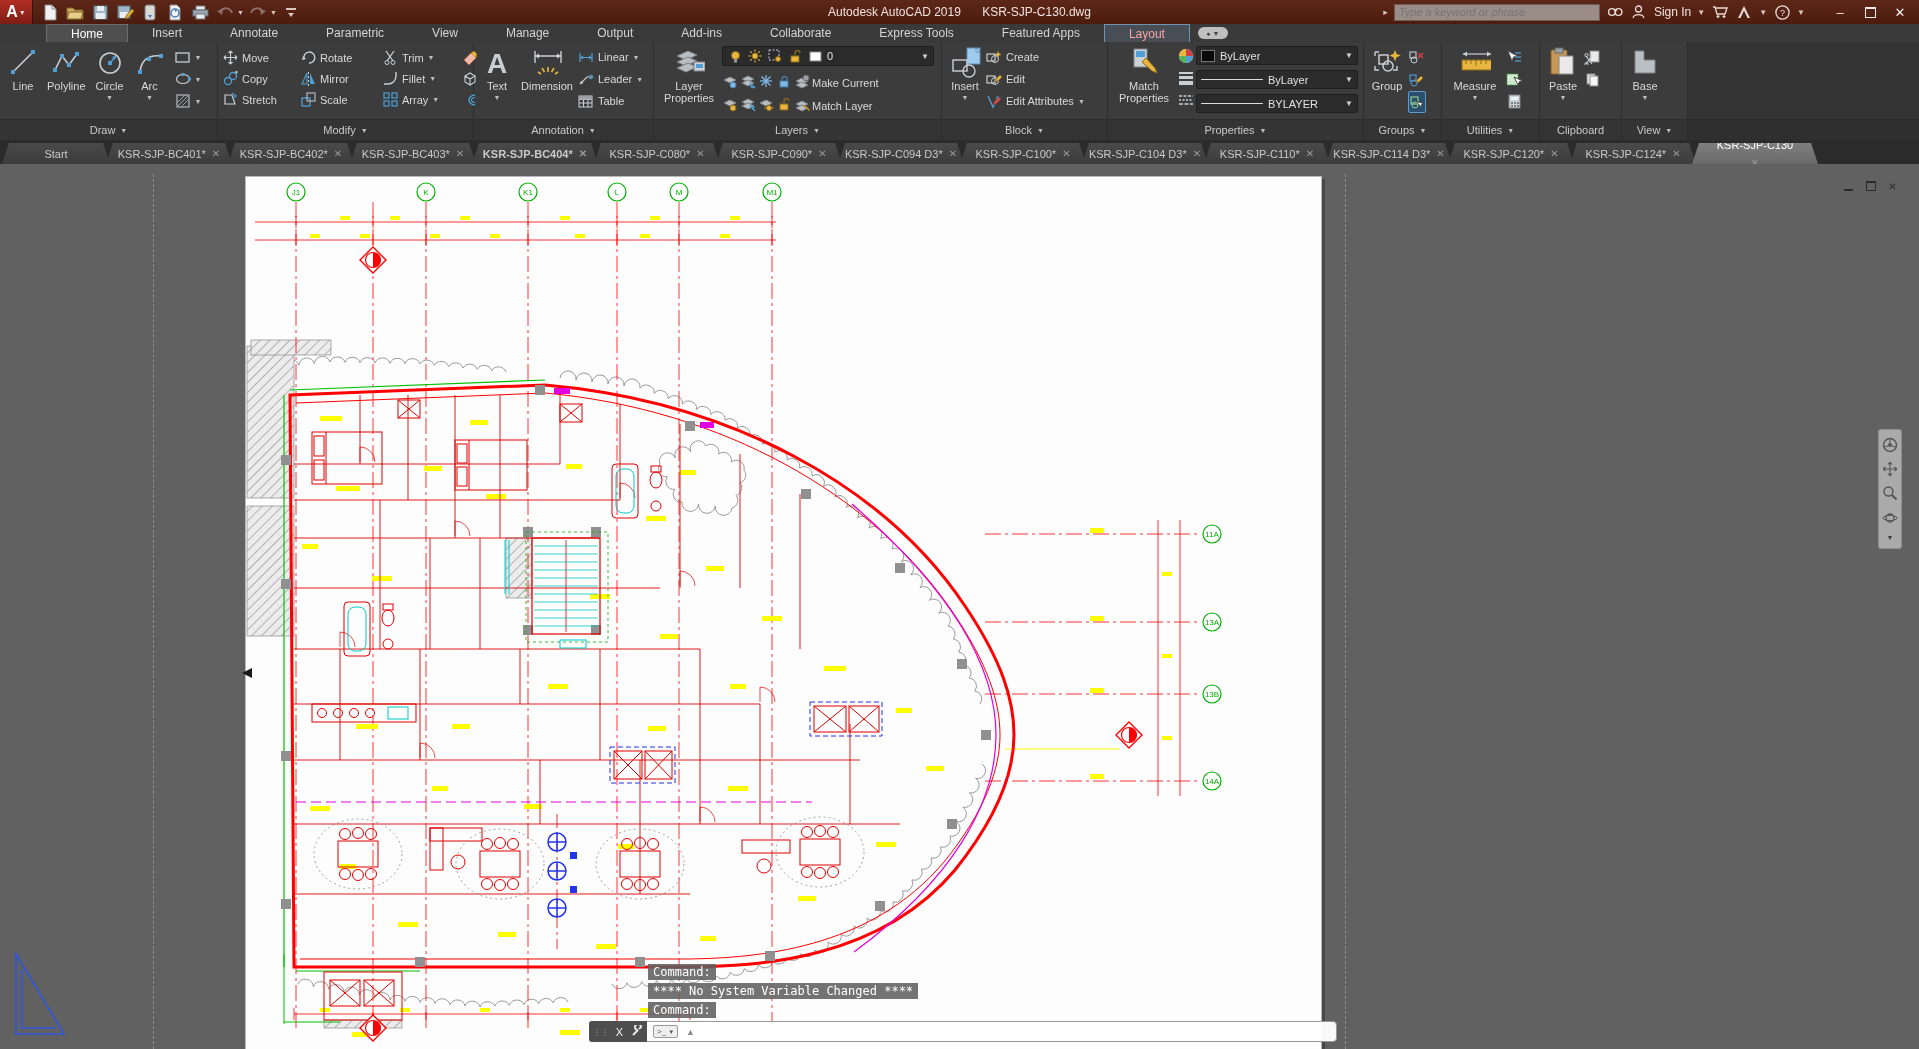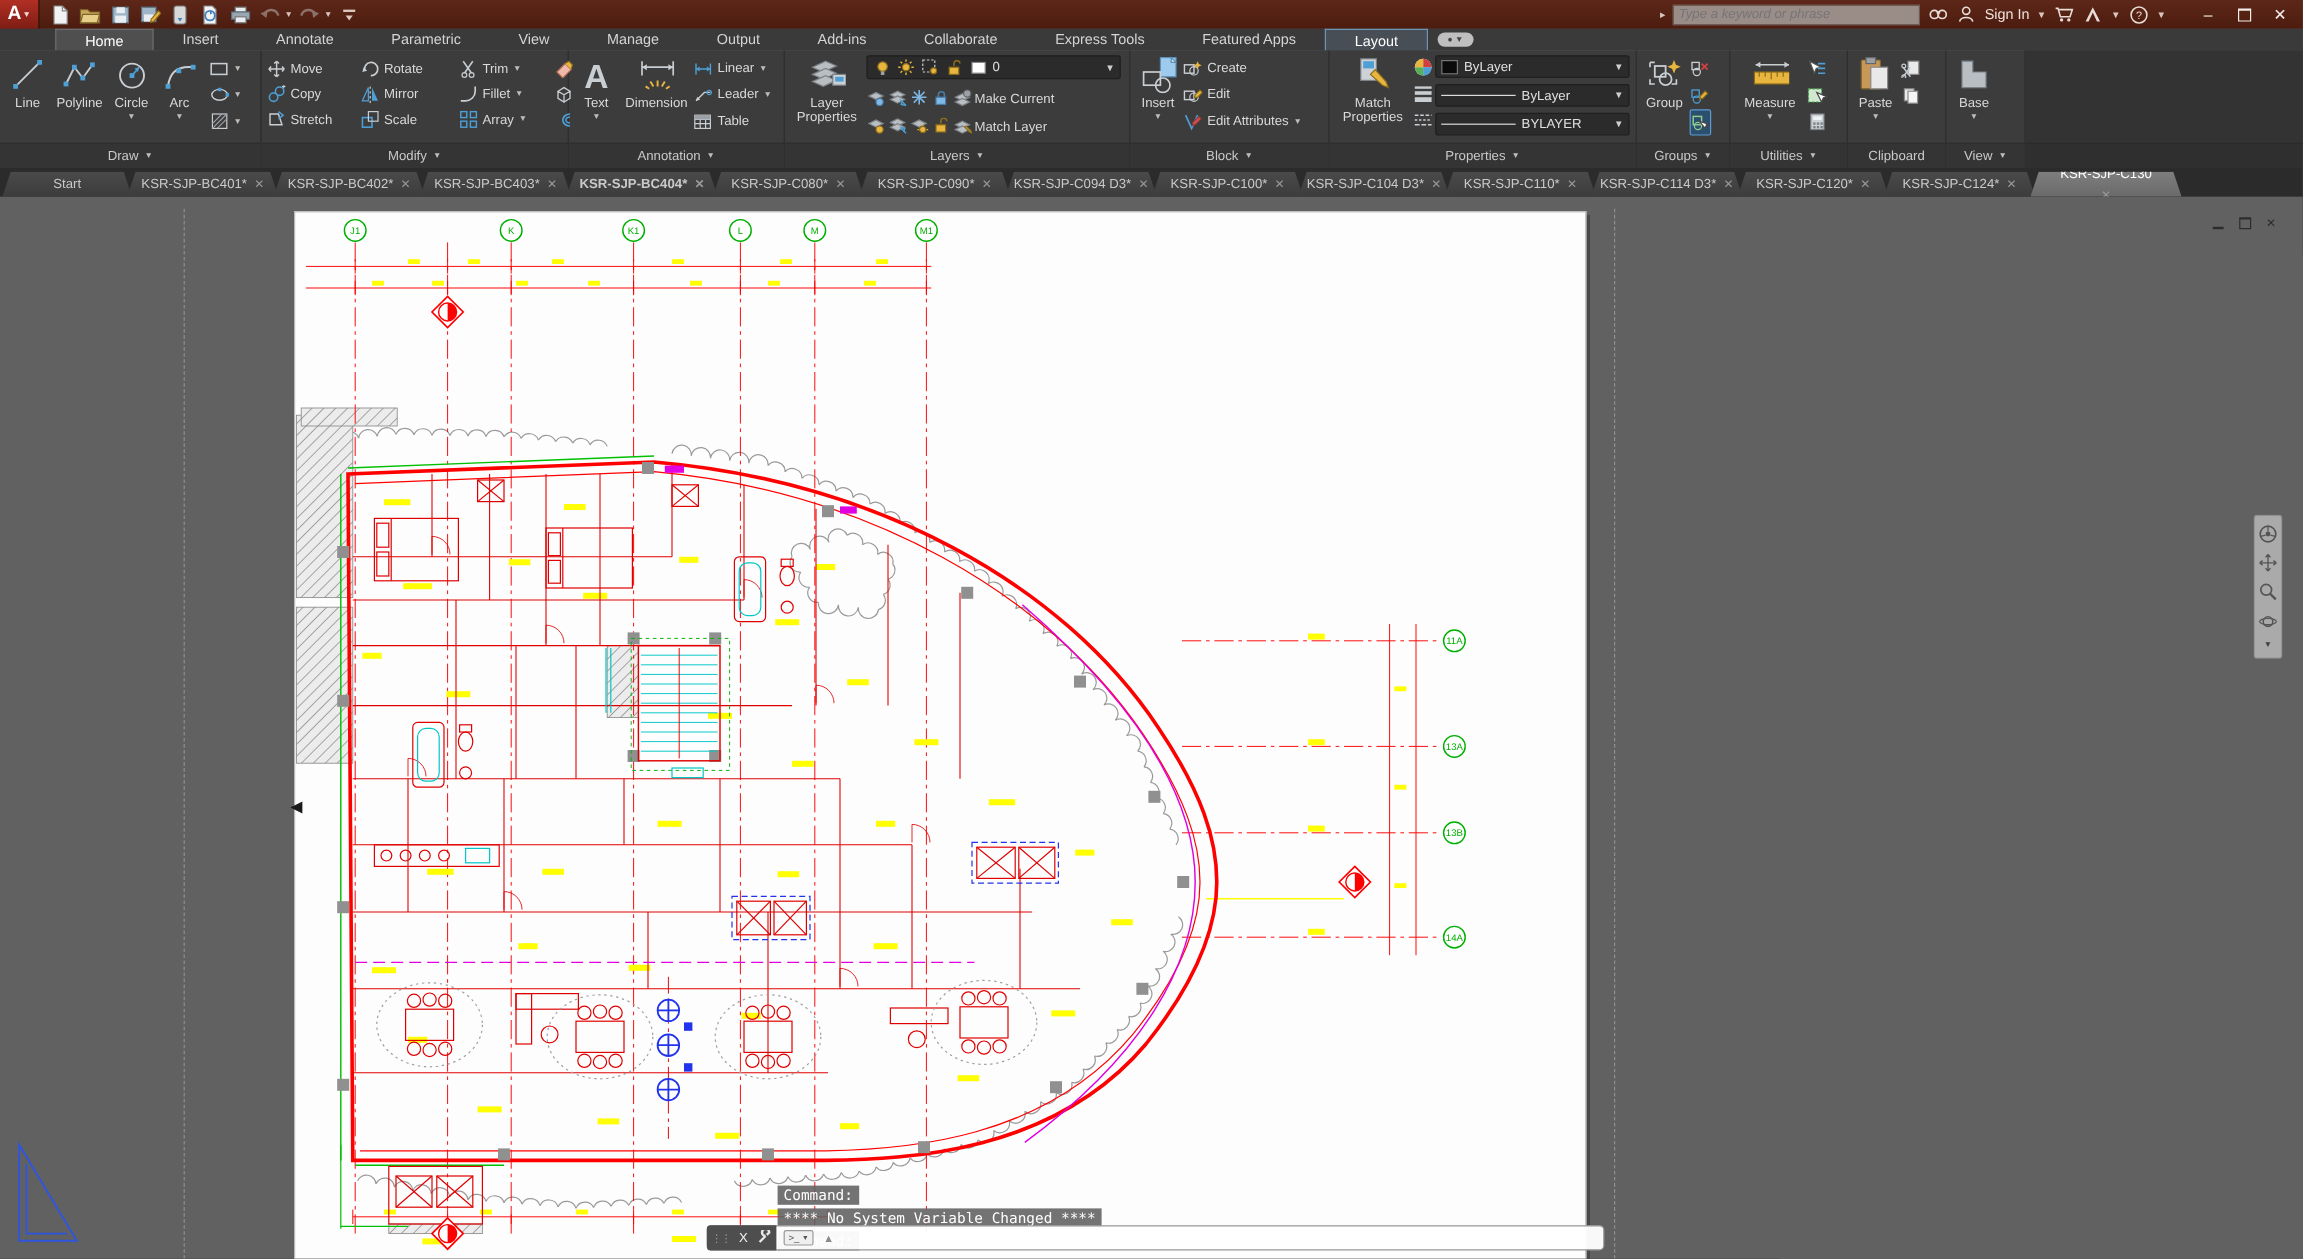--- a/index.html
+++ b/index.html
@@ -157,6 +157,10 @@
           </svg>
         </span>
     </div>
+    <div class="tbtitle">
+      <span>Autodesk AutoCAD 2019</span>
+      <span class="doc">KSR-SJP-C130.dwg</span>
+    </div>
     <div class="tbright">
       <span class="expander">▸</span>
       <input class="search" placeholder="Type a keyword or phrase" style="">

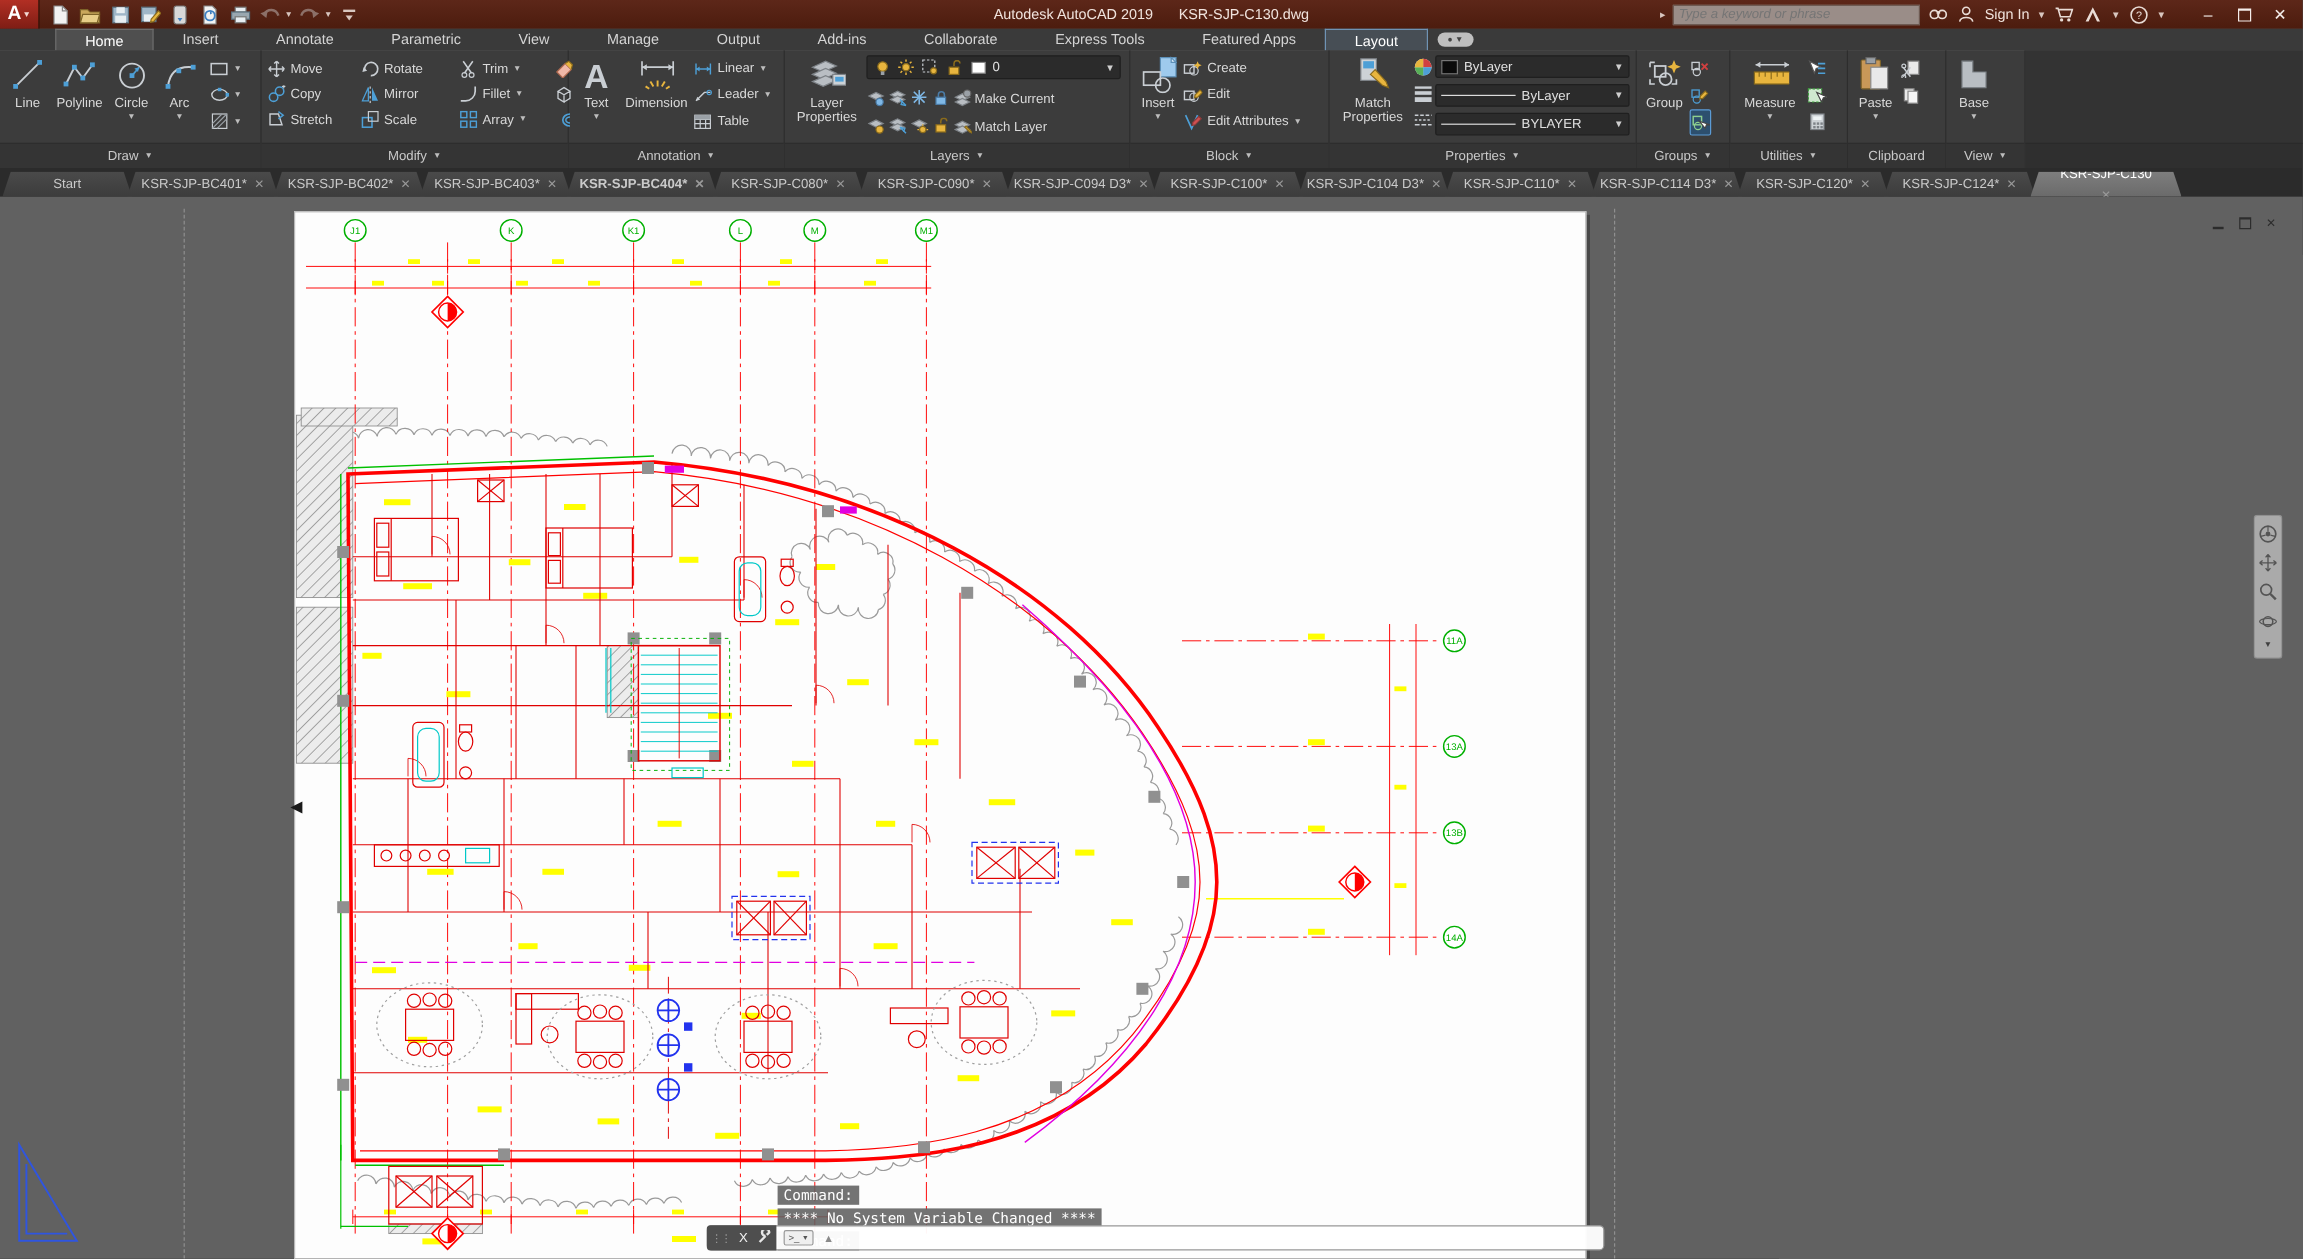--- a/index.html
+++ b/index.html
@@ -28,7 +28,7 @@
   .rtabs{position:absolute;left:0;top:24px;width:100%;height:18px;background:#3a3a3a;display:flex;align-items:stretch;padding-left:46px;box-sizing:border-box;}
   .rtab{padding:0 24px;display:flex;align-items:center;color:#d4d4d4;font-size:12px;white-space:nowrap;}
   .rtab.active{background:#4f4f4f;color:#fff;border:1px solid #6d6d6d;border-bottom:none;}
-  .rtab.hl{background:#474e55;color:#ffffff;border:1px solid #6f93b4;border-bottom:none;}
+  .rtab.hl{background:#474e55;color:#fca5a5;border:1px solid #6f93b4;border-bottom:none;}
   .rpill{margin-left:8px;align-self:center;width:30px;height:12px;background:#bfbfbf;border-radius:6px;display:flex;align-items:center;justify-content:center;gap:2px;font-size:7px;color:#444;}
   
   .ribbon{position:absolute;left:0;top:42px;width:100%;height:98px;background:#3c3c3c;display:flex;}

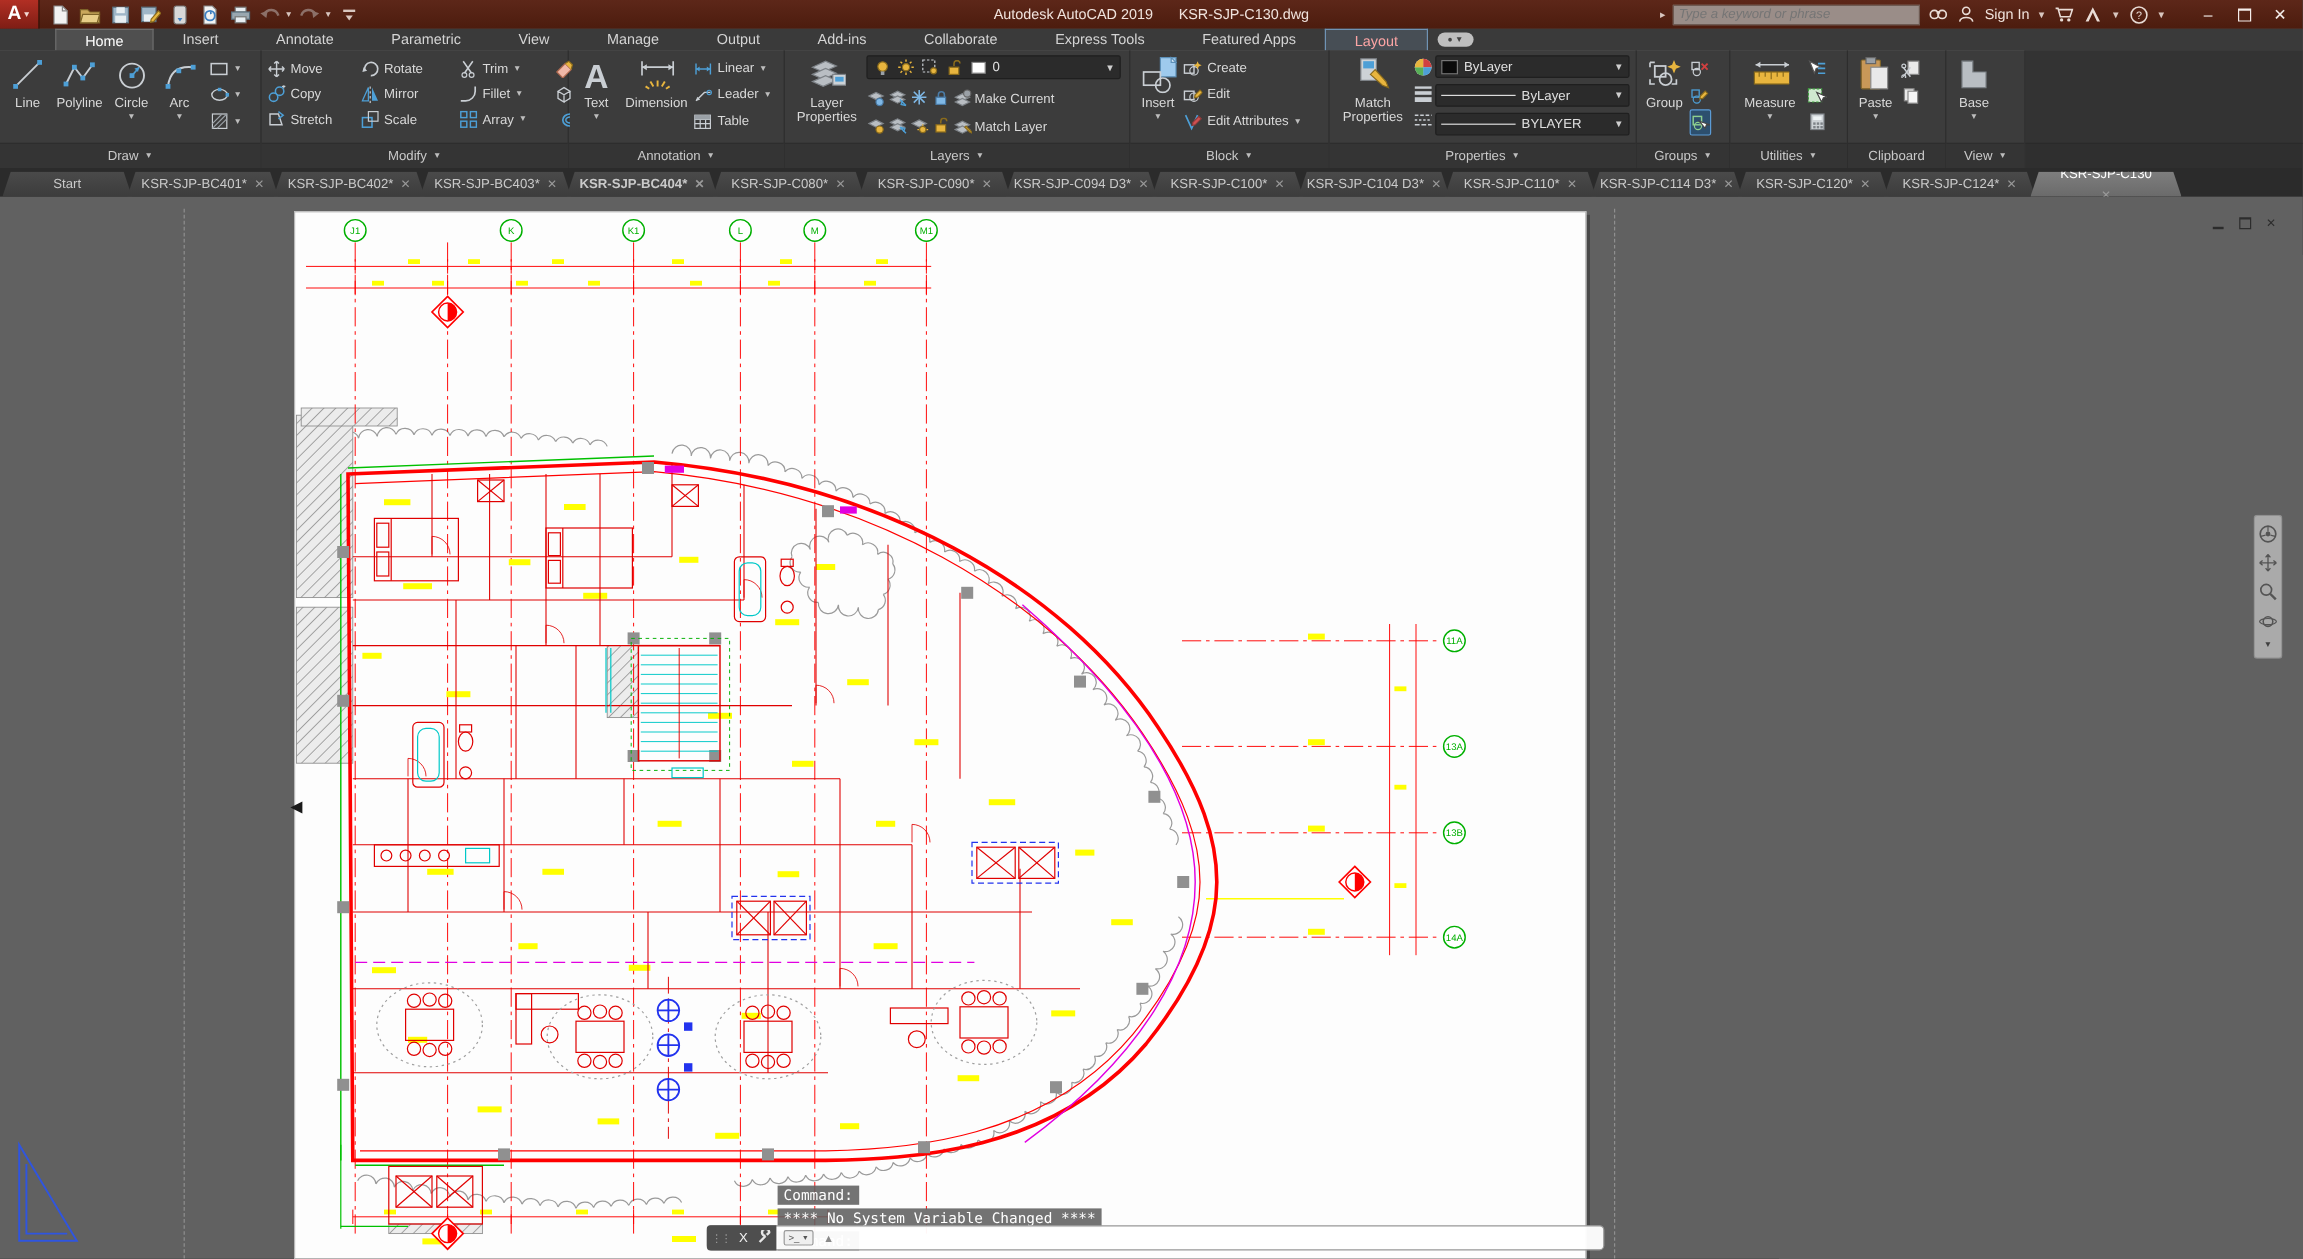--- a/index.html
+++ b/index.html
@@ -72,7 +72,7 @@
   .navbar{position:absolute;left:1878px;top:265px;width:24px;height:120px;background:rgba(214,214,214,.62);border:1px solid rgba(120,120,120,.5);border-radius:3px;display:flex;flex-direction:column;align-items:center;justify-content:space-around;padding:3px 0;box-sizing:border-box;}
   .navbar svg{display:block;opacity:.8}
   
-  .cmdhist{position:absolute;left:648px;top:824px;font-family:"DejaVu Sans Mono",monospace;font-size:12px;color:#fff;}
+  .cmdhist{position:absolute;left:648px;top:800px;font-family:"DejaVu Sans Mono",monospace;font-size:12px;color:#fff;}
   .cmdhist div{display:table;background:rgba(96,96,96,.88);padding:1px 5px;margin-bottom:3px;}
   .cmdbar{position:absolute;left:589px;top:857px;width:748px;height:21px;background:rgba(255,255,255,.96);border:1px solid #989898;border-radius:4px;display:flex;align-items:center;box-sizing:border-box;}
   .cmdleft{width:58px;height:21px;background:#4e4e4e;border-radius:3px 0 0 3px;display:flex;align-items:center;justify-content:space-around;color:#e6e6e6;margin:-1px 0 -1px -1px;}

